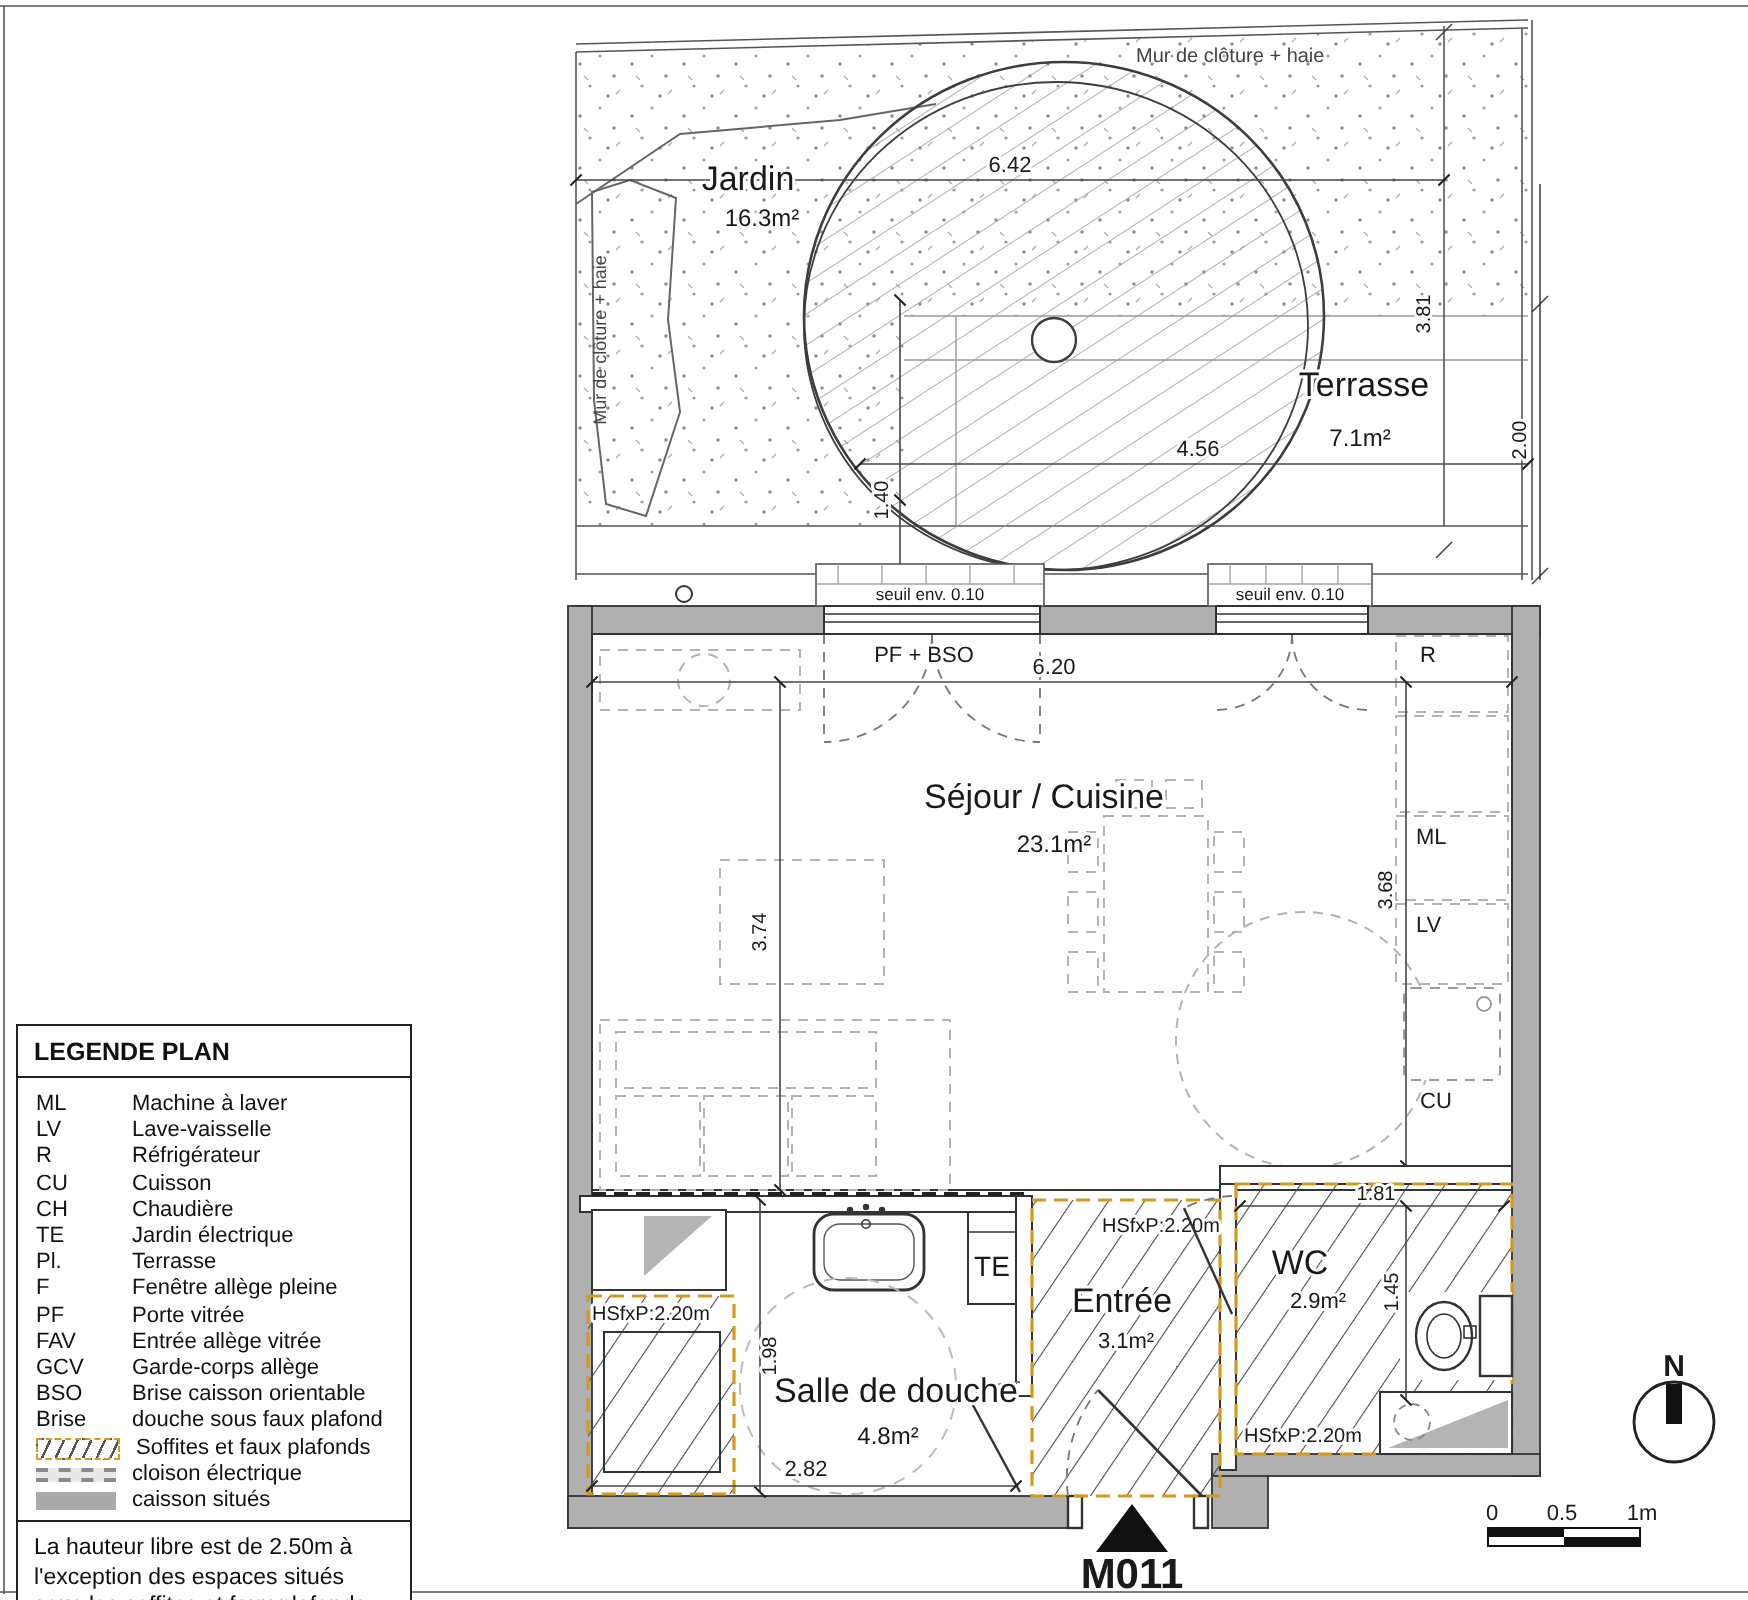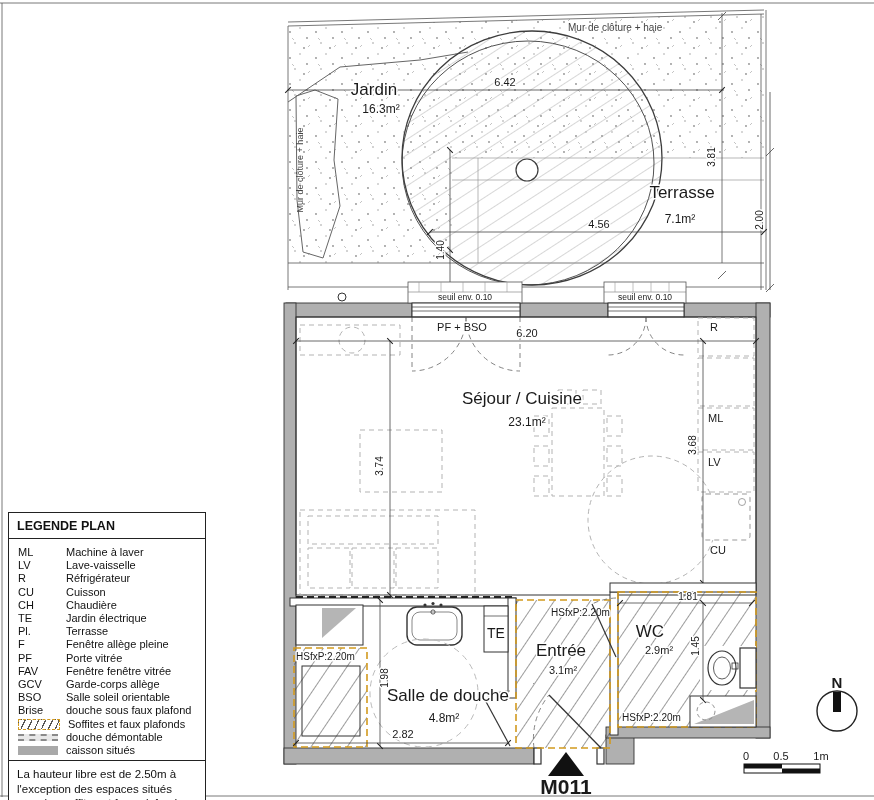--- a/index.html
+++ b/index.html
@@ -374,7 +374,7 @@
         </div>
     <div class="row">
           <span class="abbr">FAV</span>
-          <span class="lab">Fenêtre fenêtre vitrée</span>
+          <span class="lab">Entrée allège vitrée</span>
         </div>
     <div class="row">
           <span class="abbr">GCV</span>

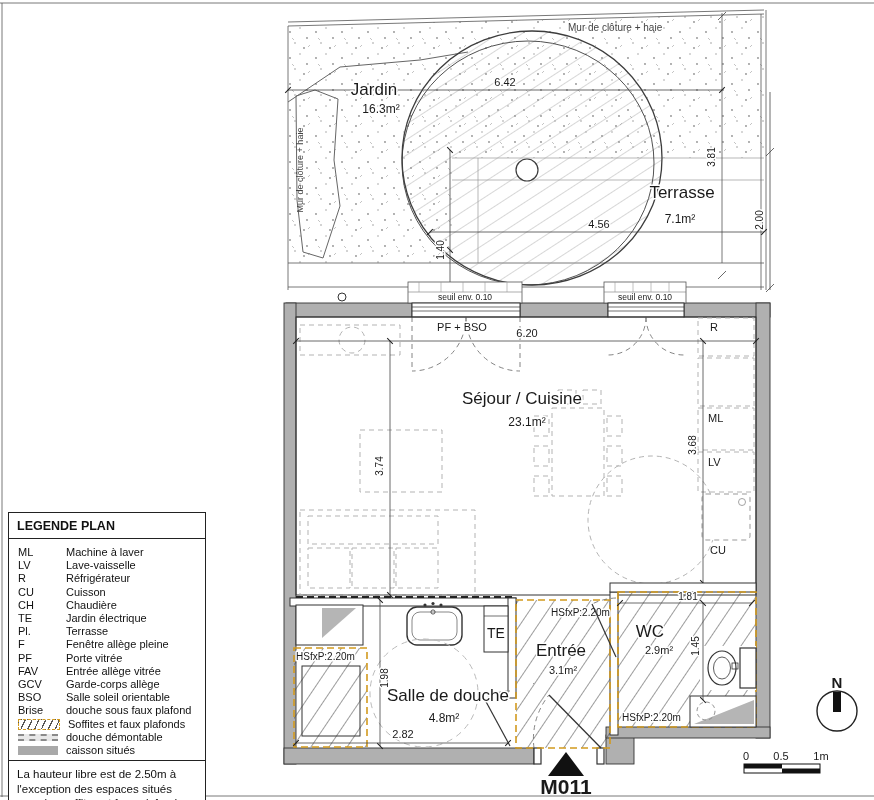--- a/index.html
+++ b/index.html
@@ -382,7 +382,7 @@
         </div>
     <div class="row">
           <span class="abbr">BSO</span>
-          <span class="lab">Salle soleil orientable</span>
+          <span class="lab">Brise caisson orientable</span>
         </div>
     <div class="row">
           <span class="abbr">Brise</span>

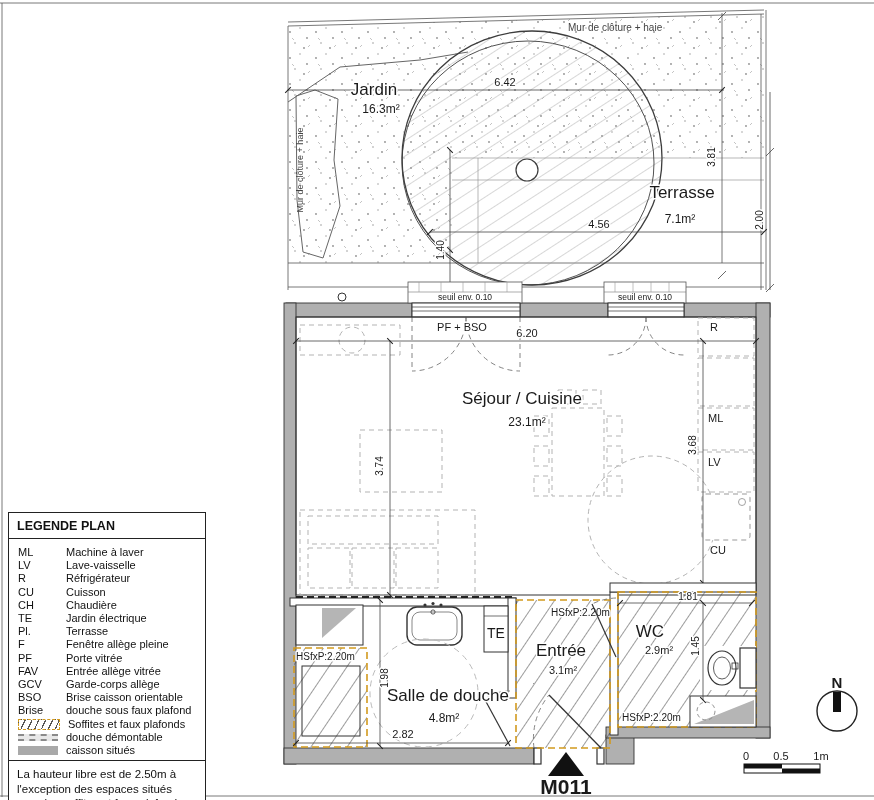--- a/index.html
+++ b/index.html
@@ -394,7 +394,7 @@
         </div>
     <div class="row">
           <span class="ic ic-cloison"></span>
-          <span class="lab">douche démontable</span>
+          <span class="lab">cloison électrique</span>
         </div>
     <div class="row">
           <span class="ic ic-caisson"></span>

